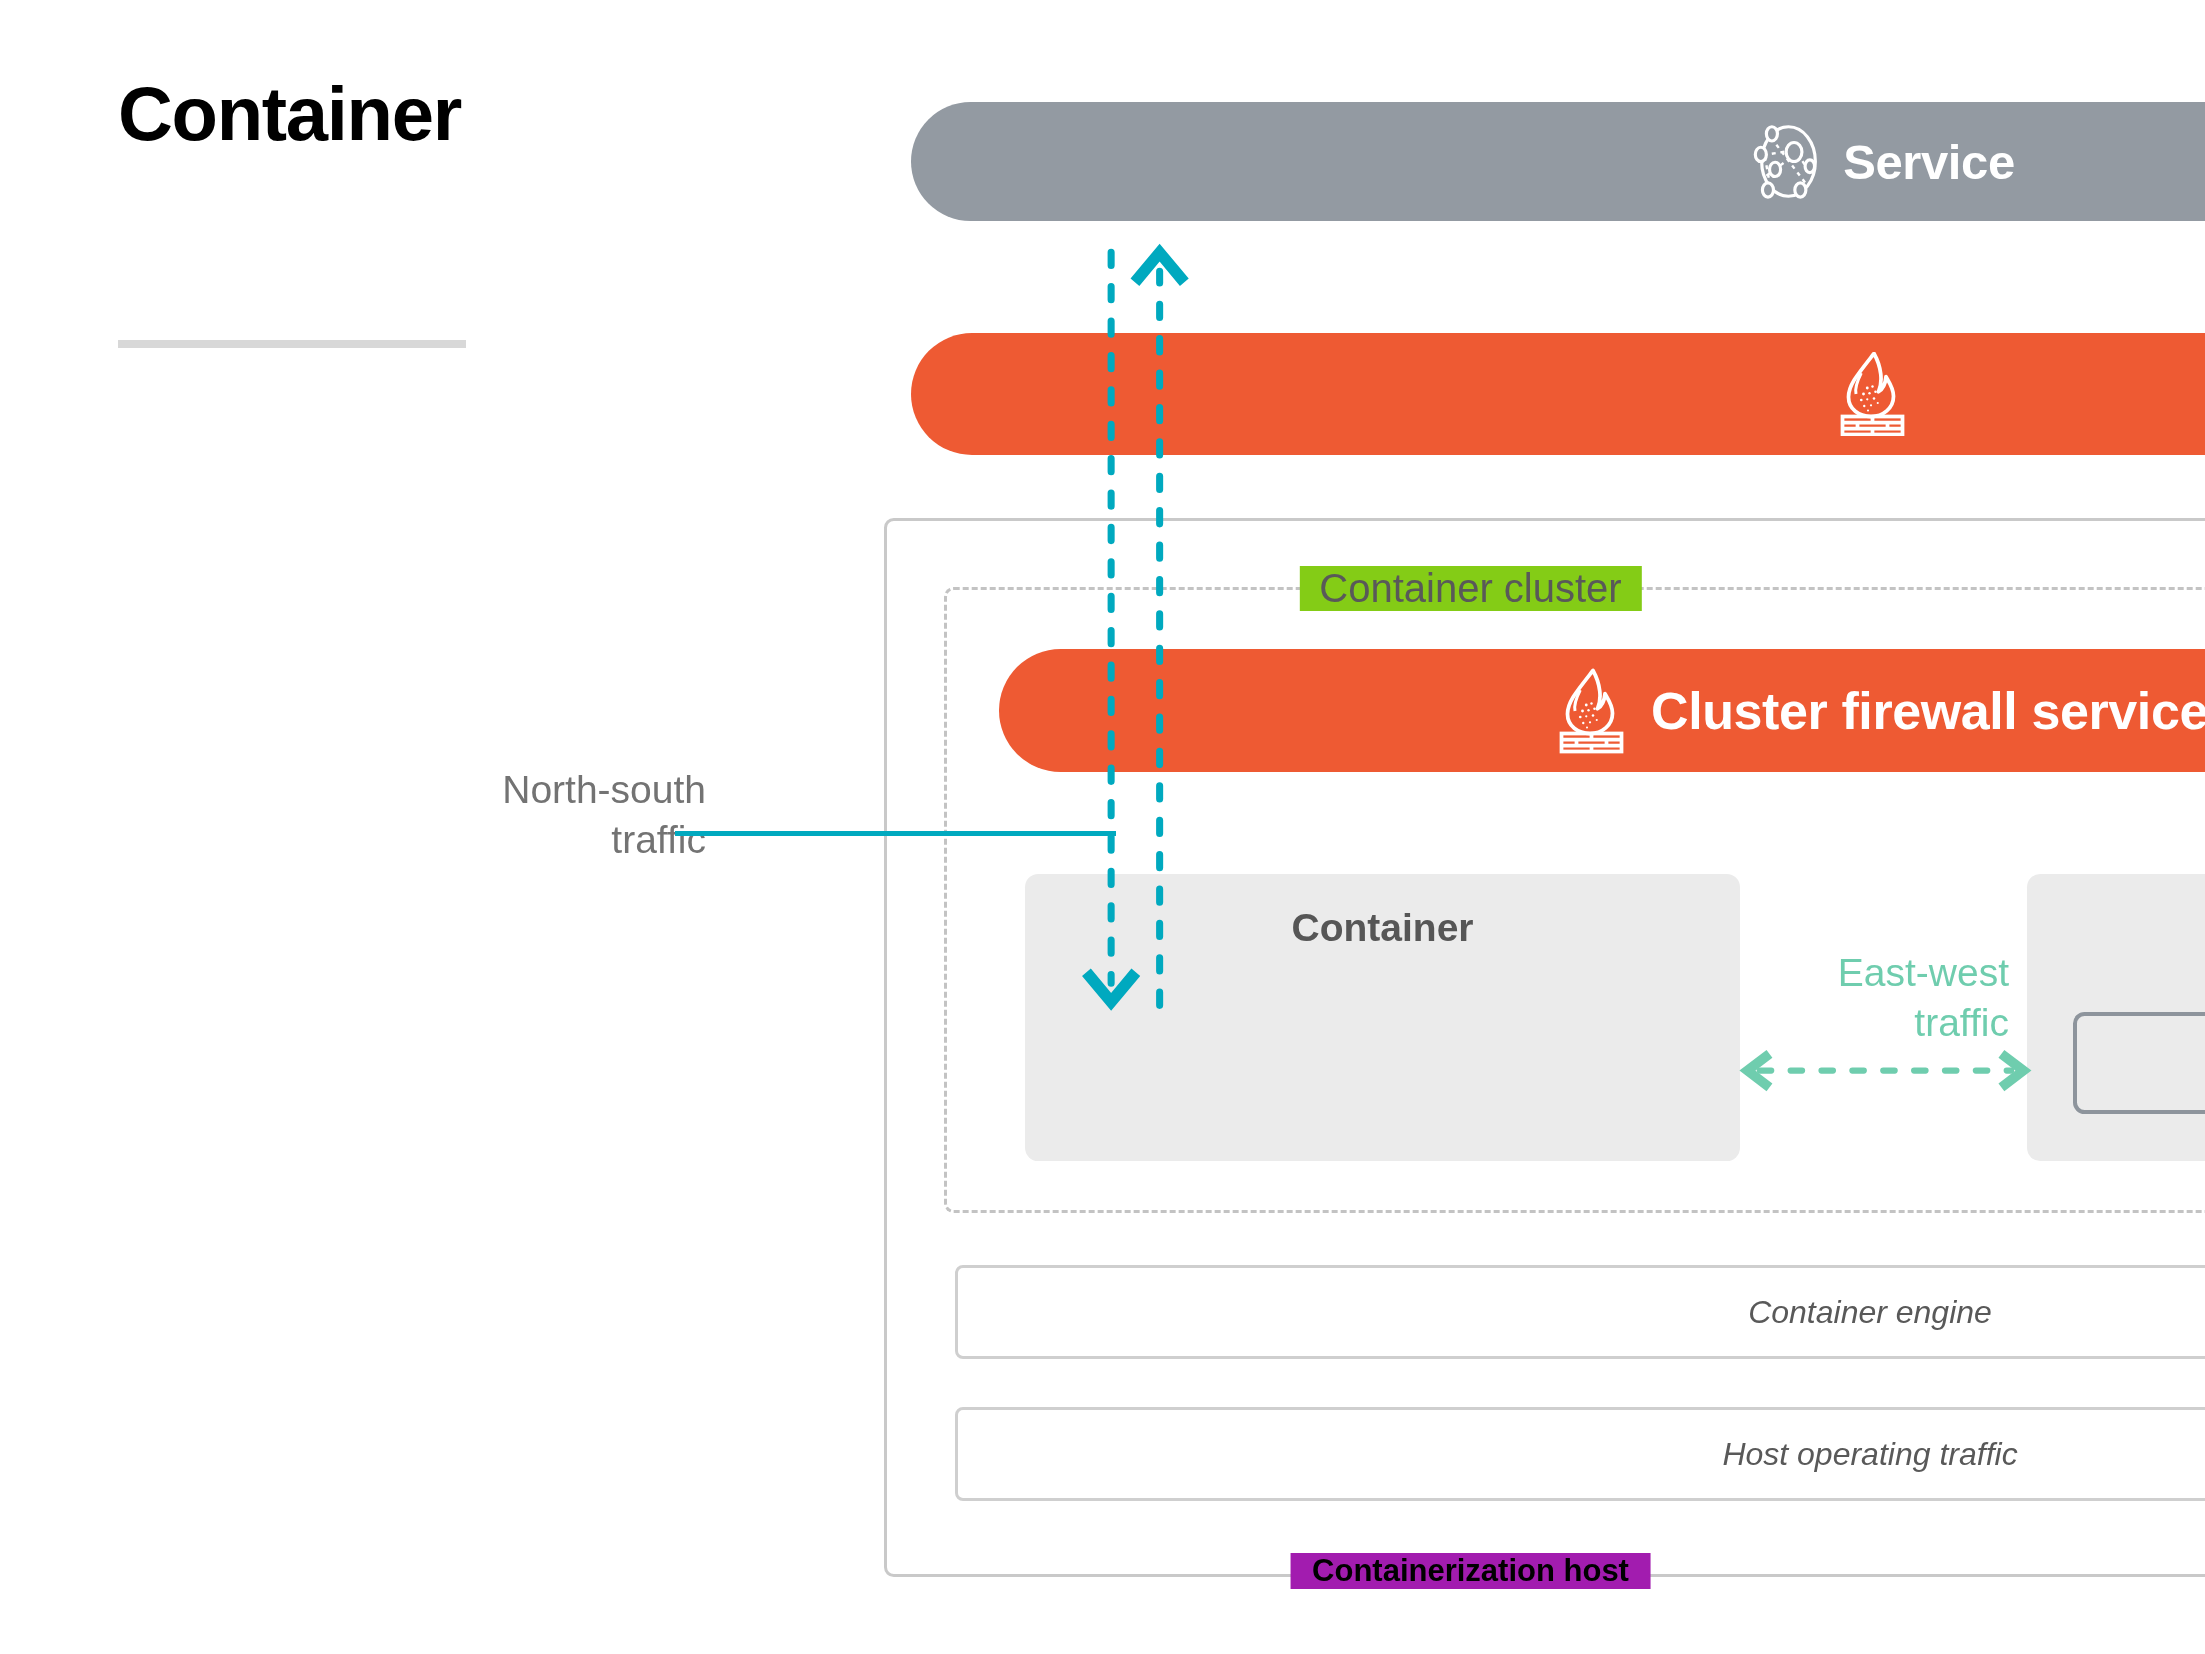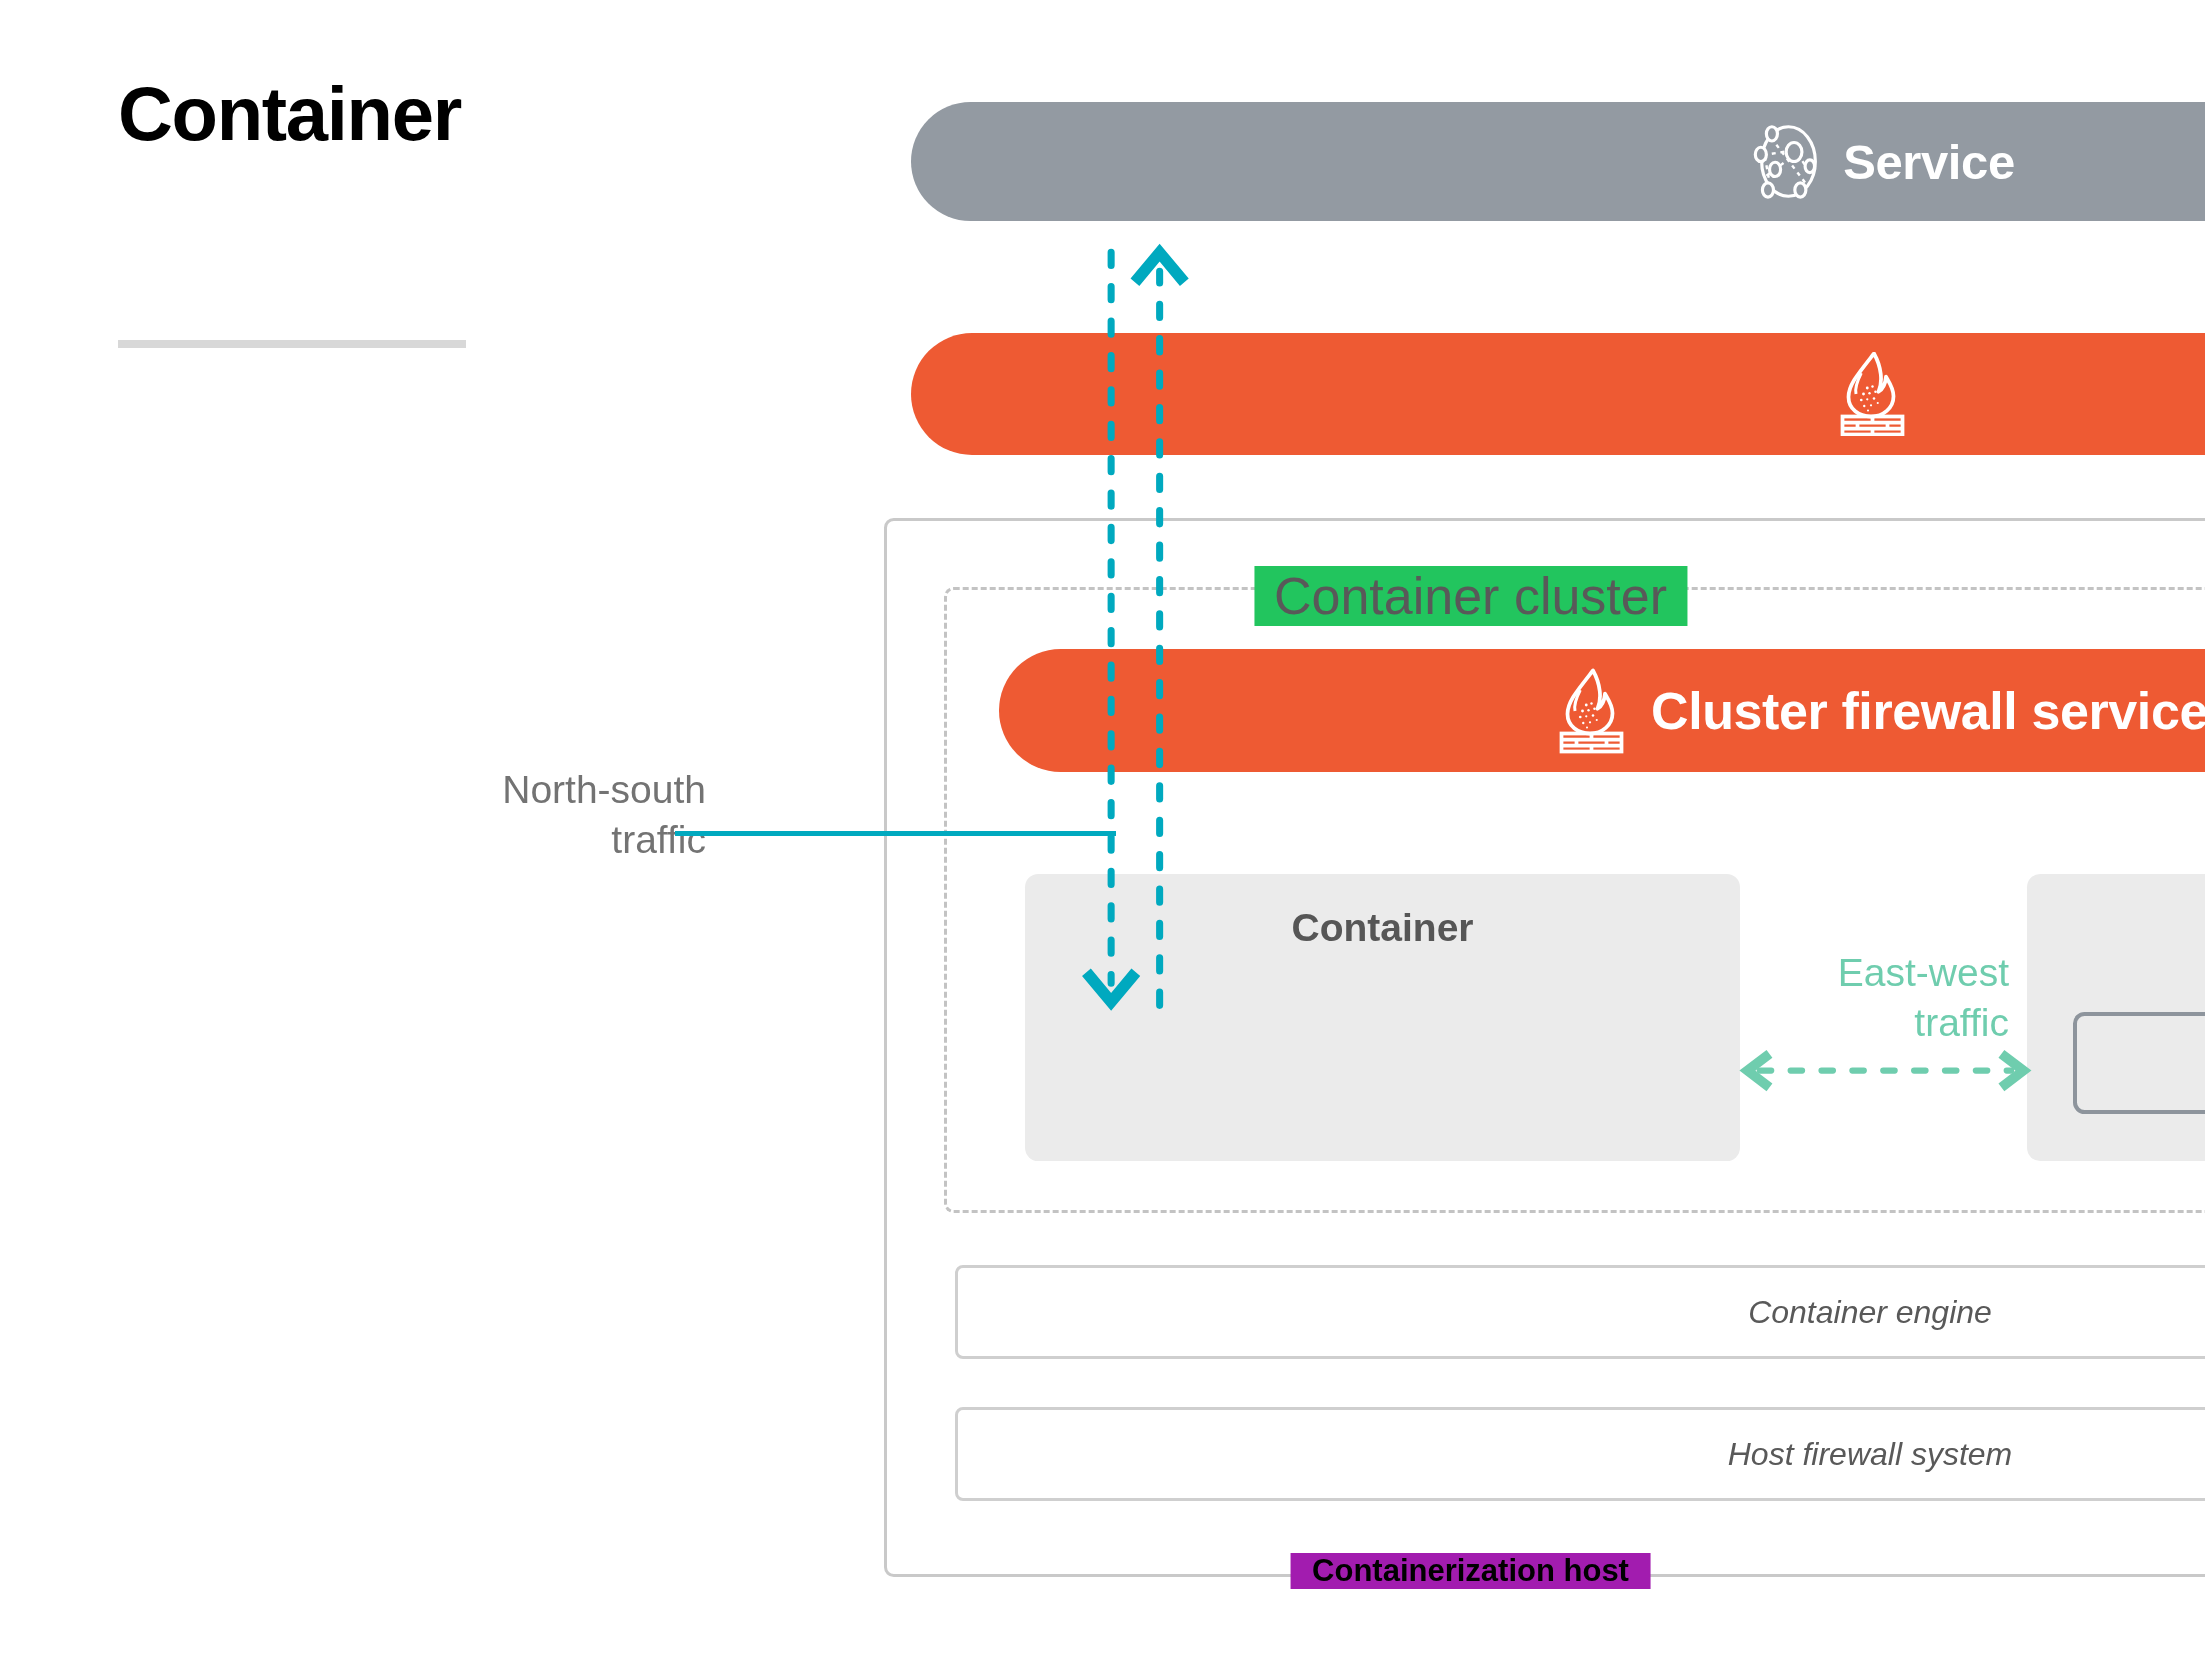--- a/index.html
+++ b/index.html
@@ -67,8 +67,8 @@
   }
   #cluster-box-label {
     position: absolute; left: 50%; top: 566px; transform: translateX(-50%);
-    background: #22c55e; padding: 0 20px;
-    font-size: 52px; color: #595959; white-space: nowrap;
+    background: #84cc16; padding: 0 20px;
+    font-size: 40px; color: #595959; white-space: nowrap;
   }
 
   

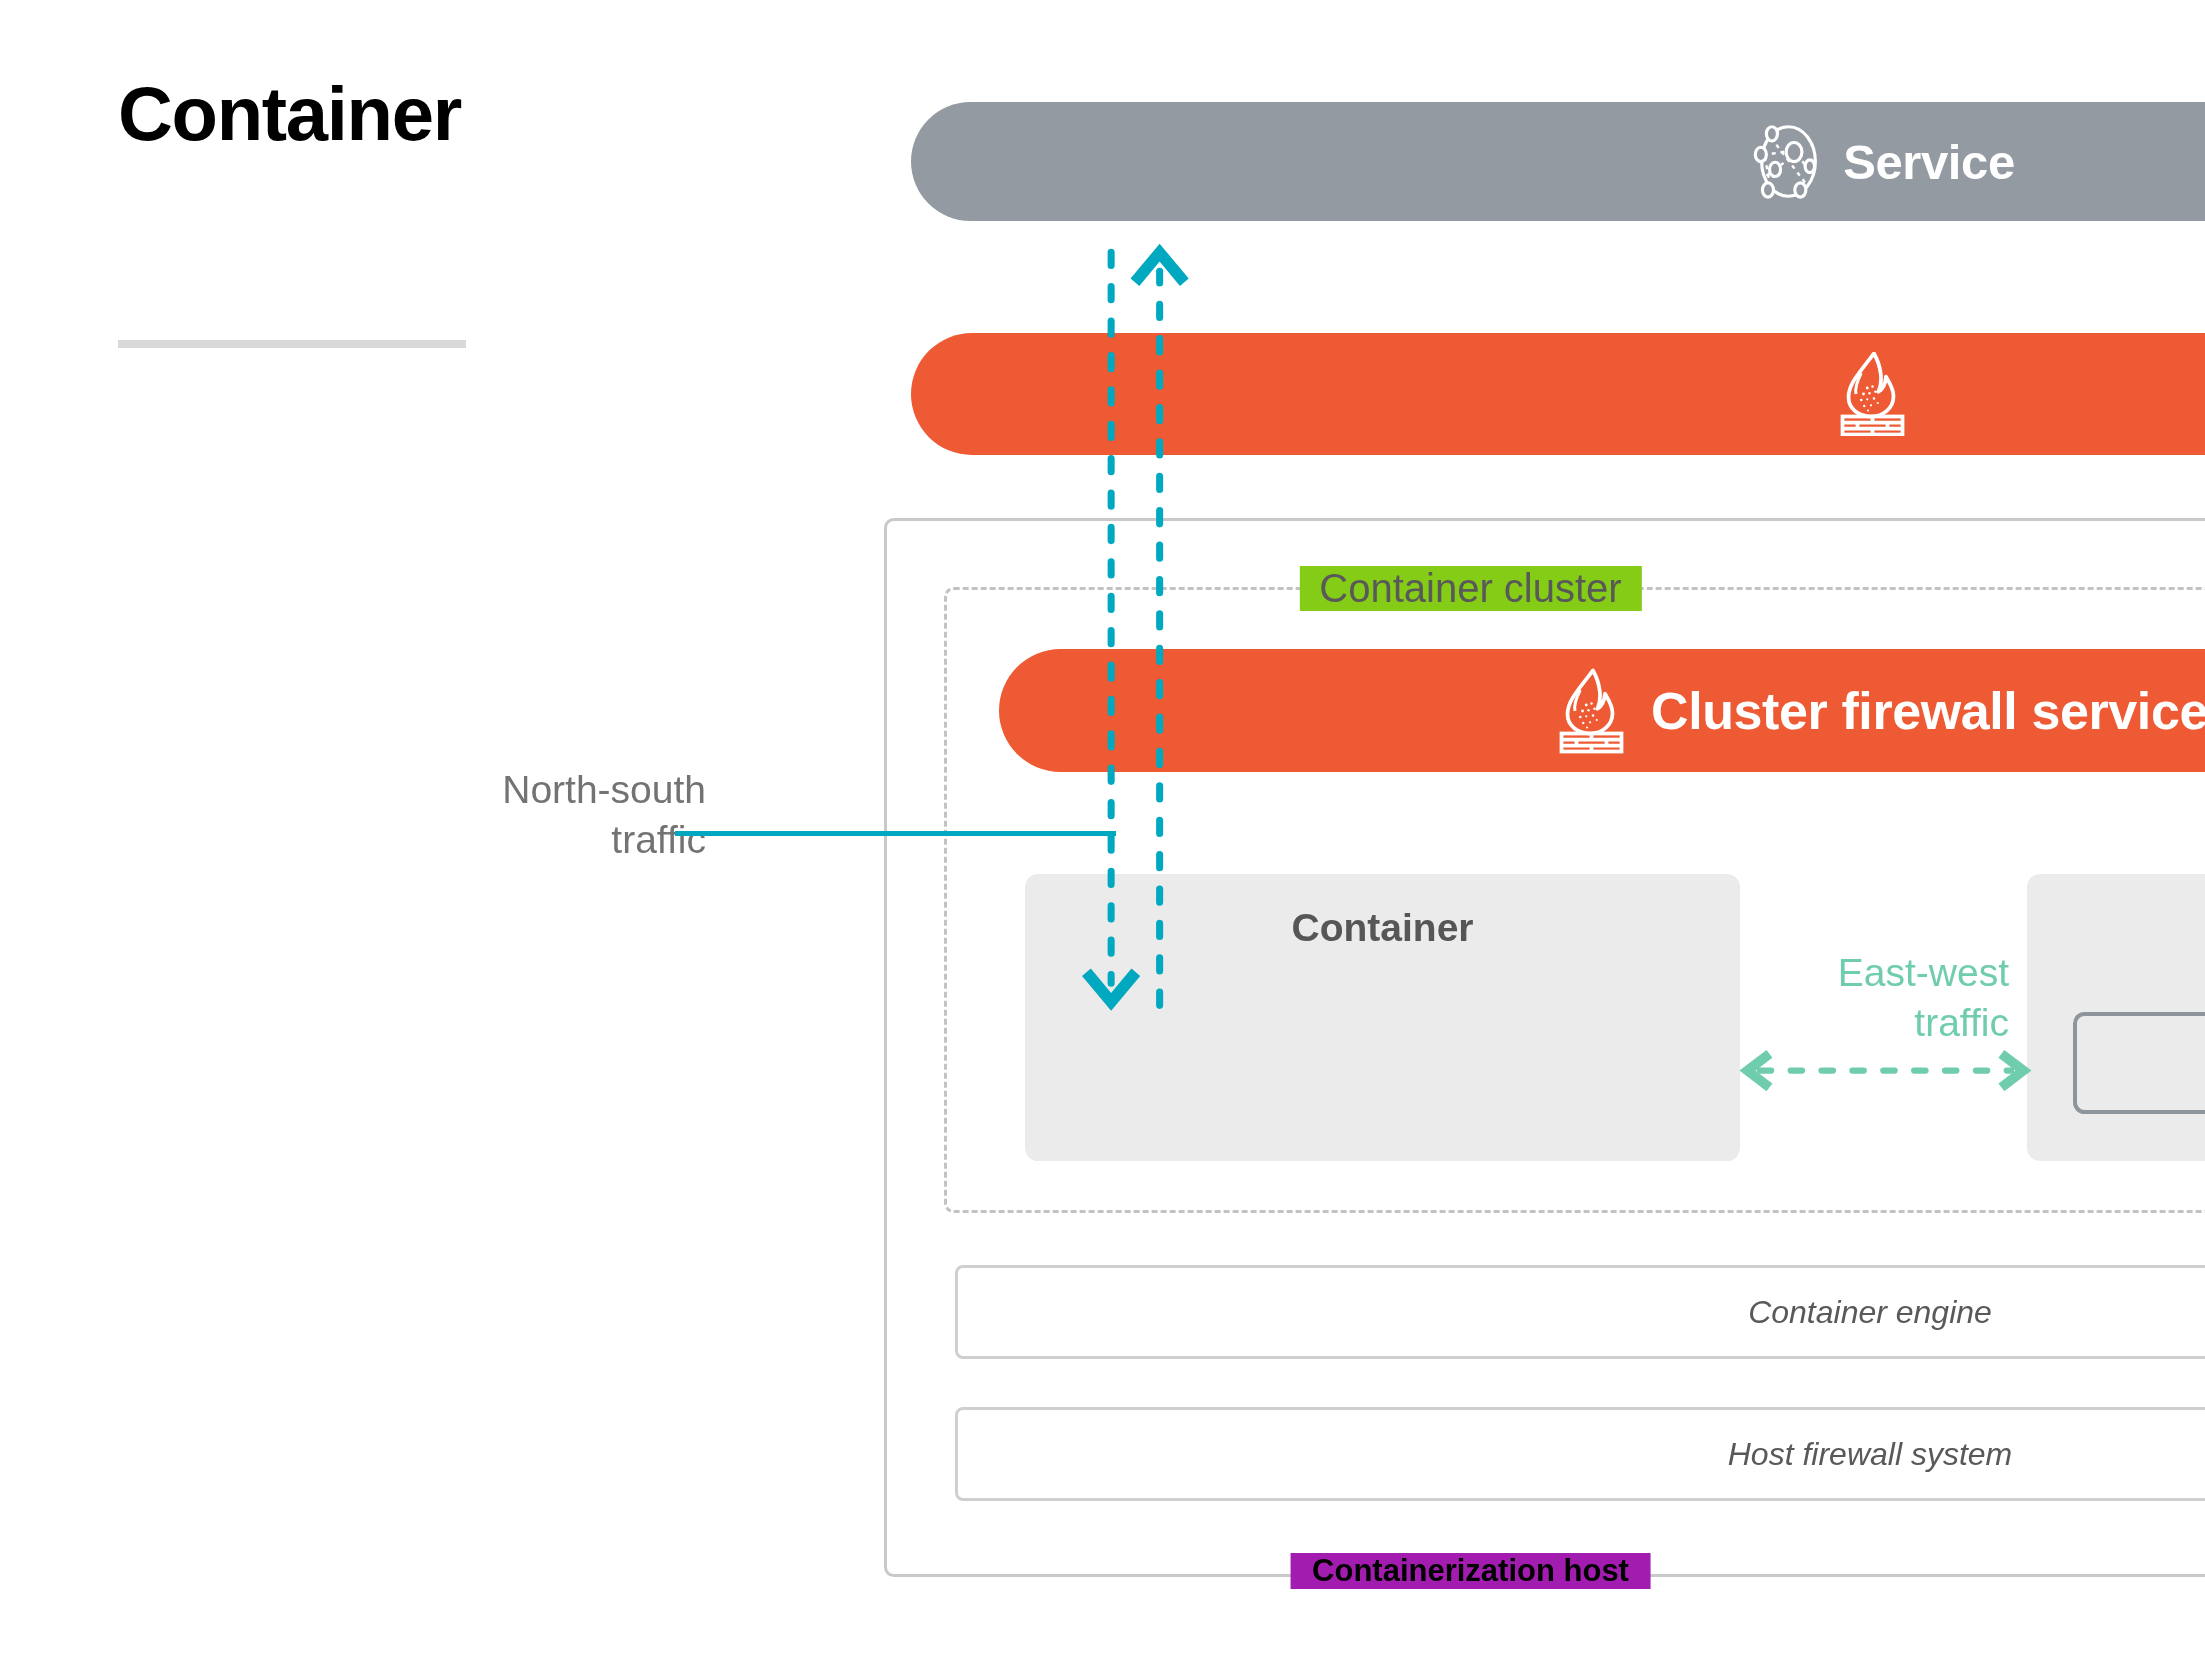--- a/index.html
+++ b/index.html
@@ -242,7 +242,7 @@
     <span class="layer-label">Container engine</span>
   </div>
   <div class="layer-row" id="os-row">
-    <span class="layer-label">Host firewall system</span>
+    <span class="layer-label">Host operating traffic</span>
   </div>
 
   <div id="ns-label">

